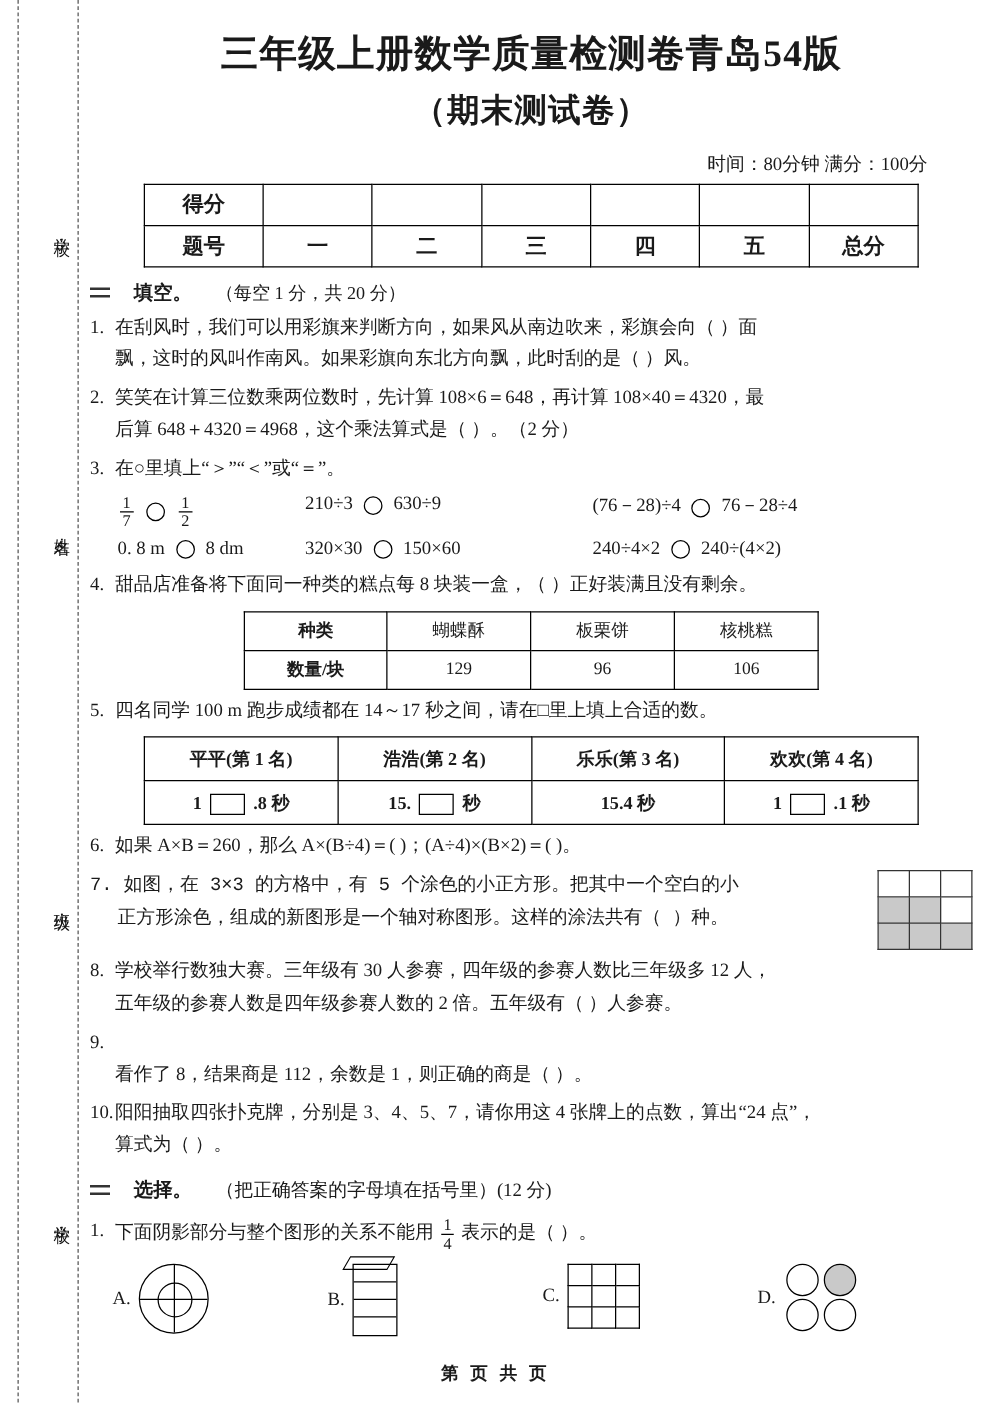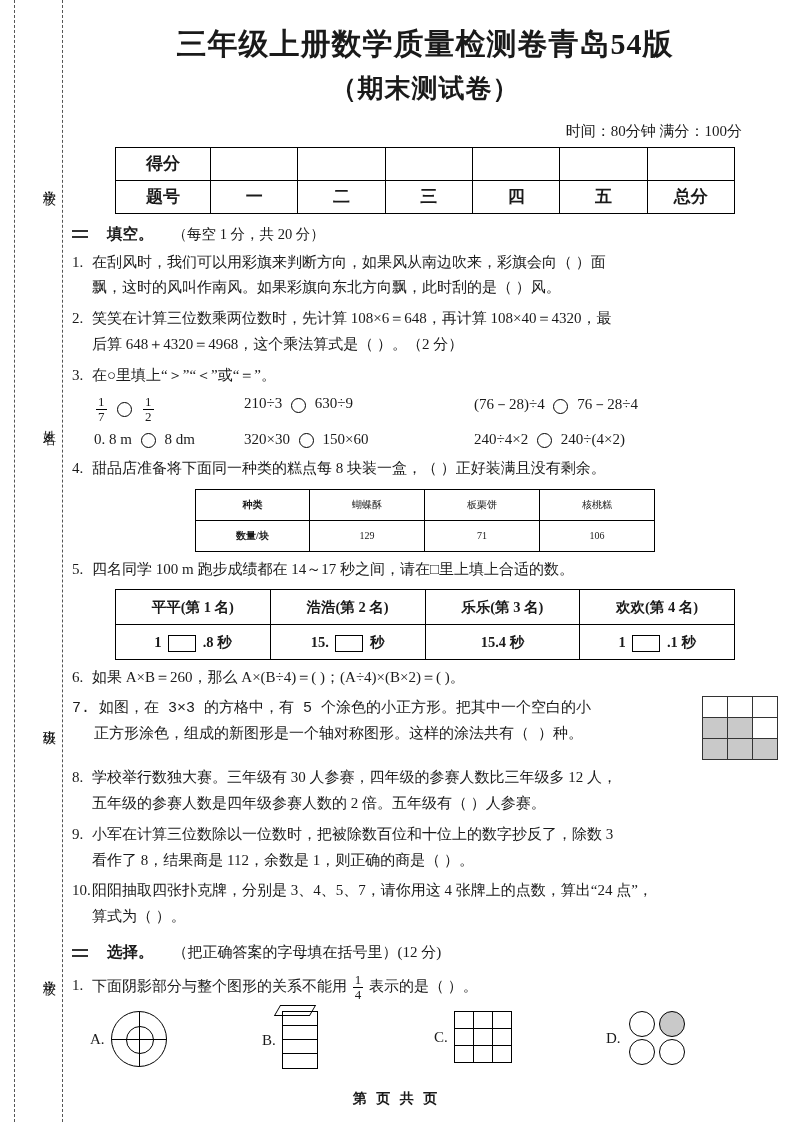--- a/index.html
+++ b/index.html
@@ -109,7 +109,7 @@
     table-layout:fixed;
   }
   table.grid td{
-    border:1px solid #000;text-align:center;font-size:10px;
+    border:1px solid #000;text-align:center;font-size:14px;
     height:26px;padding:2px 4px;
   }
   table.t-cake{width:460px;}

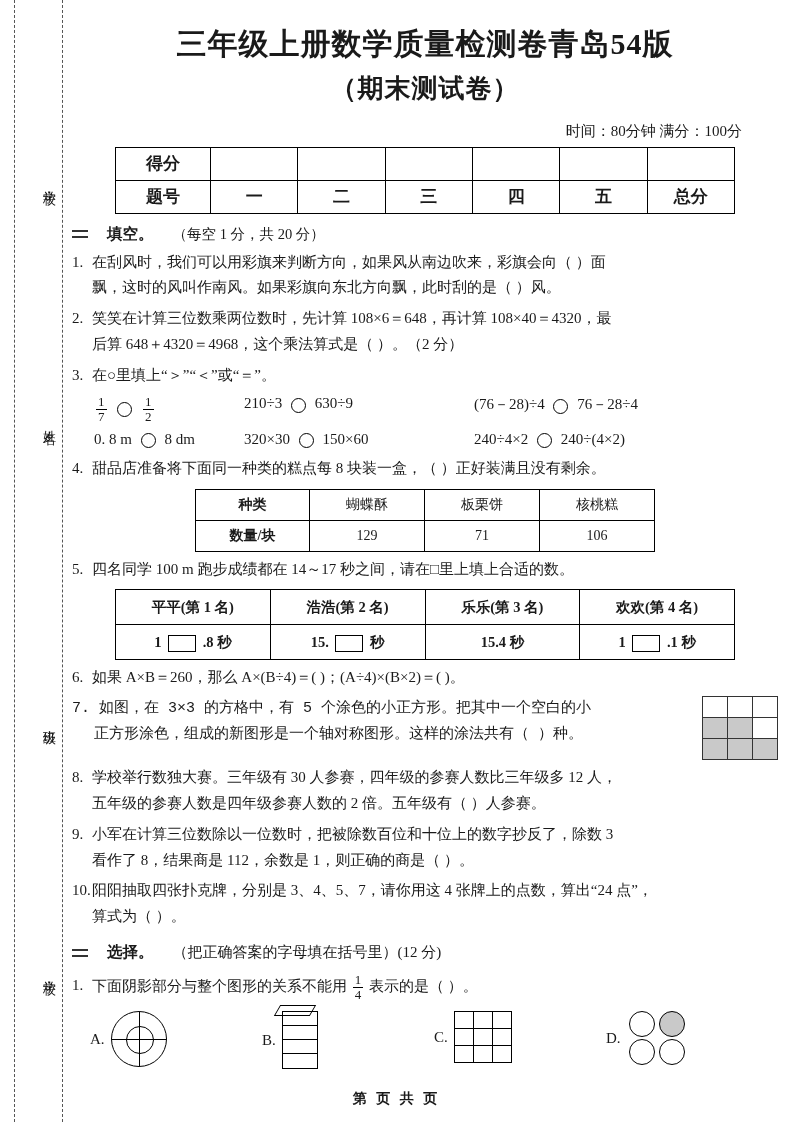--- a/index.html
+++ b/index.html
@@ -293,7 +293,7 @@
       <tr>
         <td class="h">数量/块</td>
         <td>129</td>
-        <td>71</td>
+        <td>96</td>
         <td>106</td>
       </tr>
     </tbody>

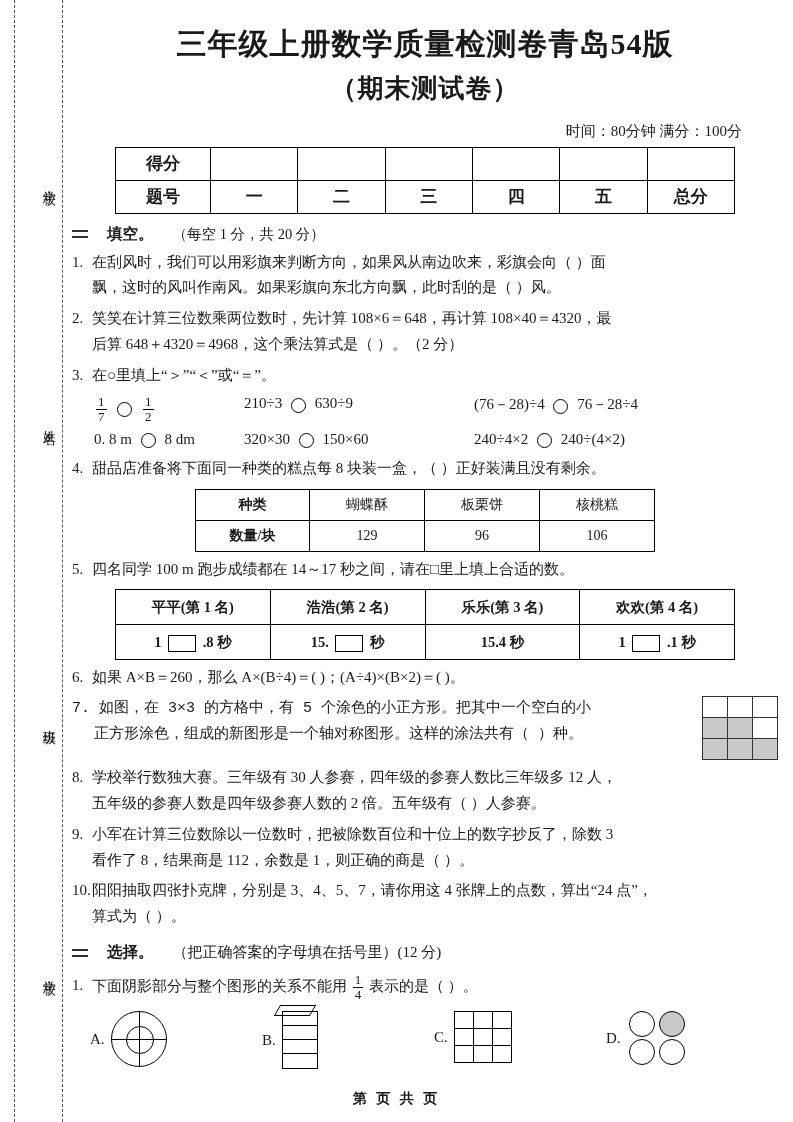--- a/index.html
+++ b/index.html
@@ -378,7 +378,7 @@
     <div class="q">
       <span class="num">9.</span>
       <span class="body">
-        <span>小军在计算三位数除以一位数时，把被除数百位和十位上的数字抄反了，除数 3</span><br>
+        <br>
         <span>看作了 8，结果商是 112，余数是 1，则正确的商是（       ）。</span>
       </span>
     </div>

